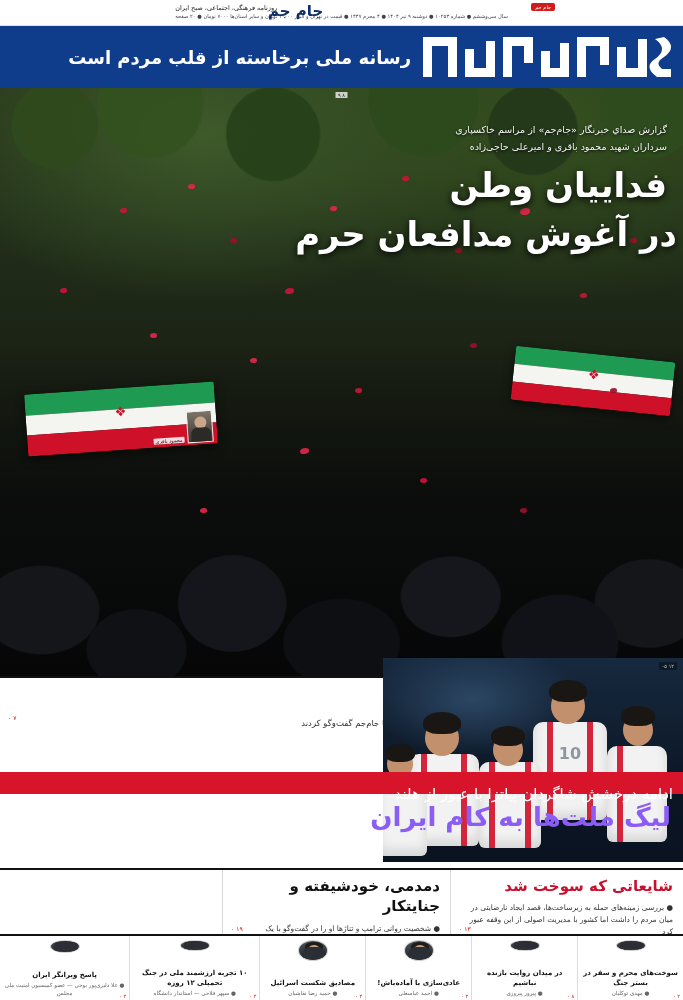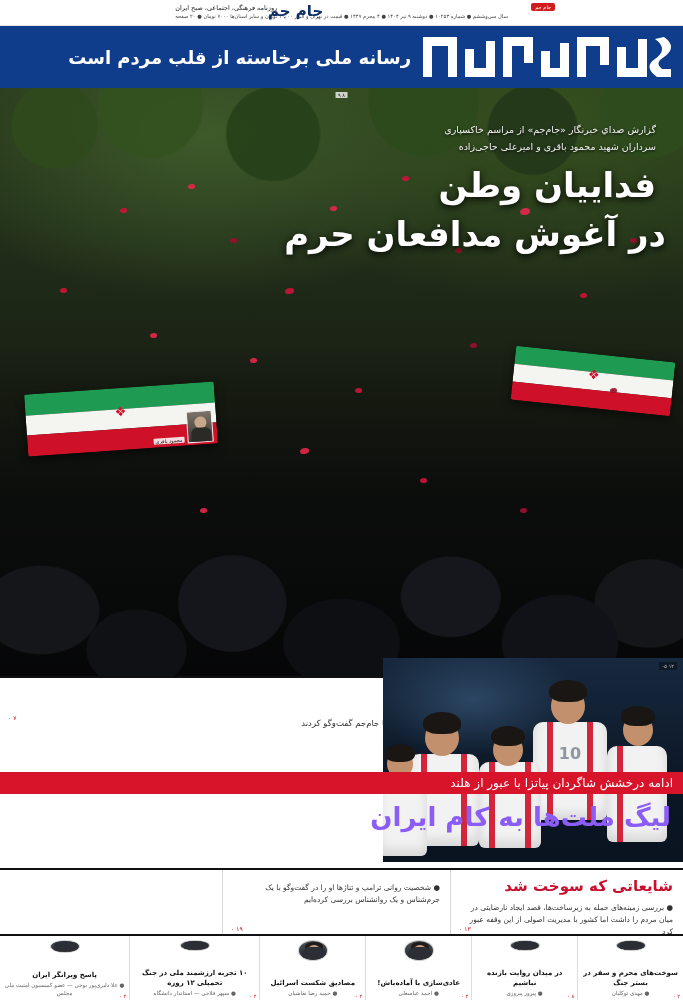--- a/index.html
+++ b/index.html
@@ -122,7 +122,7 @@
   }
 
   .hero-headline {
-    position: absolute; top: 34px; right: 27px; text-align: right;
+    position: absolute; top: 34px; right: 16px; text-align: right;
     color: #fff; z-index: 6;
   }
   .hero-kicker { font-size: 9.5px; line-height: 1.7; color: #f2f2f2; text-shadow: 0 1px 3px rgba(0,0,0,.9); }

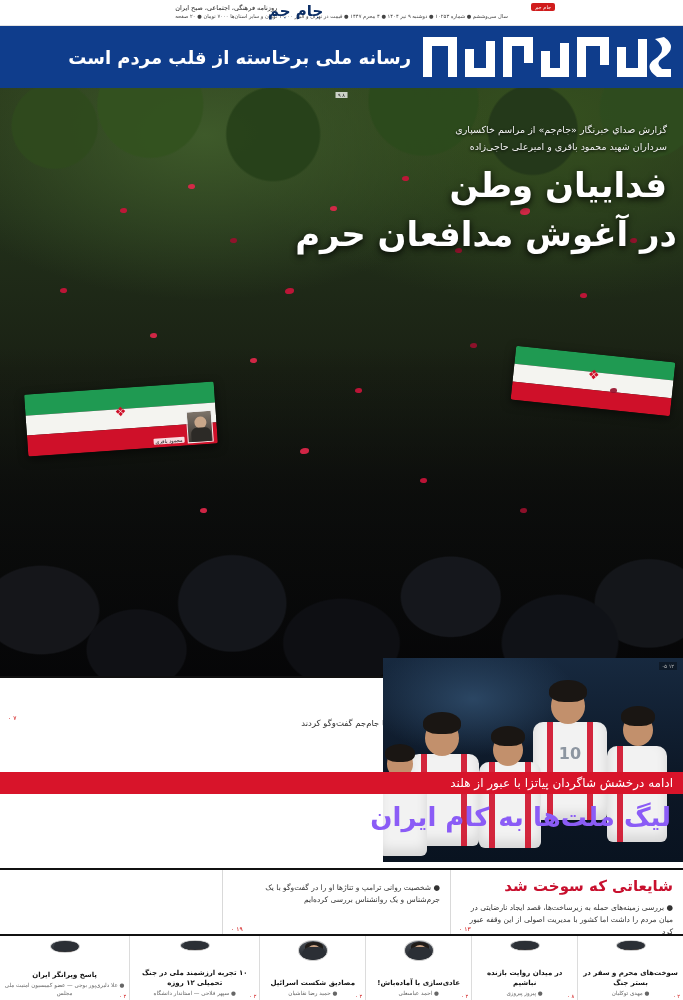--- a/index.html
+++ b/index.html
@@ -181,7 +181,7 @@
     position: absolute; right: 0; left: 0; top: 0; height: 22px; background: #d8142a;
   }
   .strip-volley .redbar span {
-    position: absolute; right: 10px; top: 4px; font-size: 12px; color: #fff; direction: rtl;
+    position: absolute; right: 10px; top: 13px; font-size: 15px; color: #fff; direction: rtl;
   }
   .strip-volley .bigline {
     position: absolute; right: 12px; top: 30px; font-size: 26px; font-weight: bold;

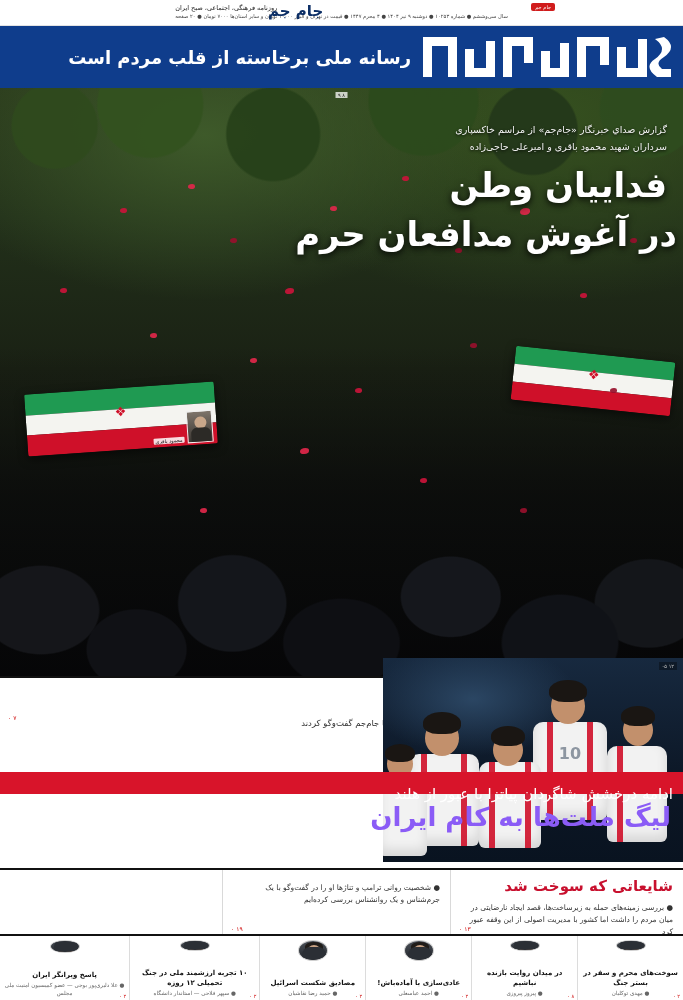--- a/index.html
+++ b/index.html
@@ -396,6 +396,7 @@
       <div class="pg">۱۳ ۰</div>
     </div>
     <div class="col c2">
+      <h3>دمدمی، خودشیفته و جنایتکار</h3>
       <p>● شخصیت روانی ترامپ و تناژها او را در گفت‌وگو با یک جرم‌شناس و یک روانشناس بررسی کرده‌ایم</p>
       <div class="pg">۱۹ ۰</div>
     </div>

